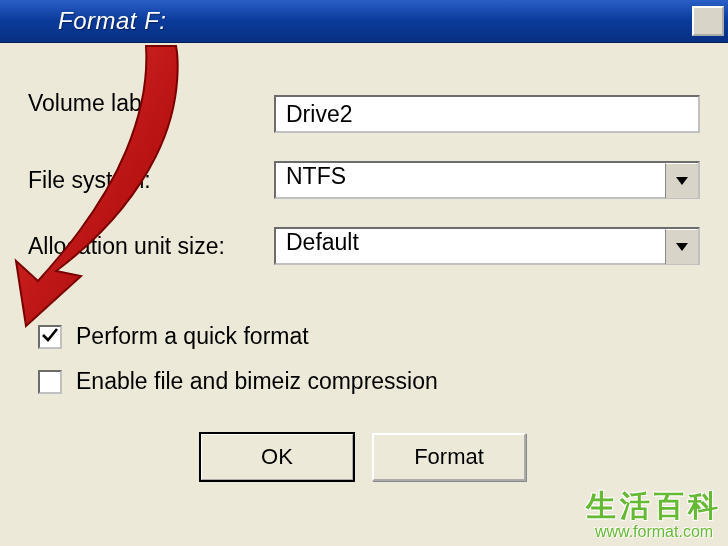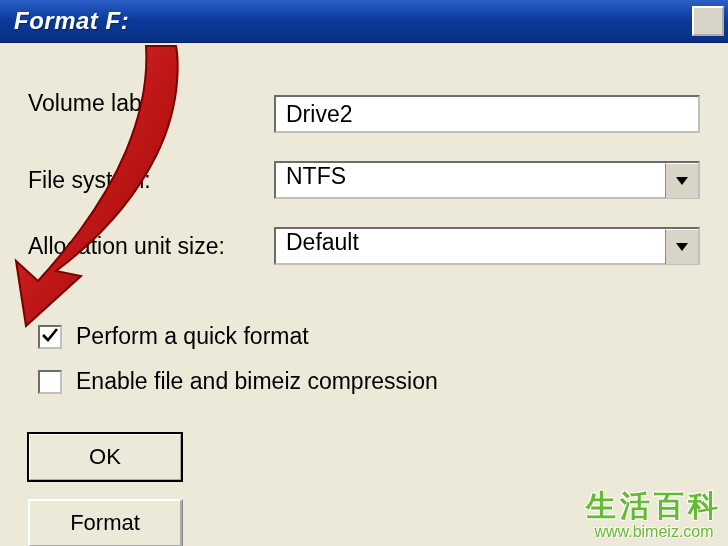--- a/index.html
+++ b/index.html
@@ -24,10 +24,11 @@
   }
   .titlebar .title {
     font-size: 24px;
-    font-weight: bold;
+    font-weight: normal;
     font-style: italic;
     letter-spacing: 0.5px;
     text-shadow: 1px 1px 1px rgba(0,0,0,0.4);
+    margin-left: 44px;
   }
   .titlebar .close-btn {
     width: 32px;

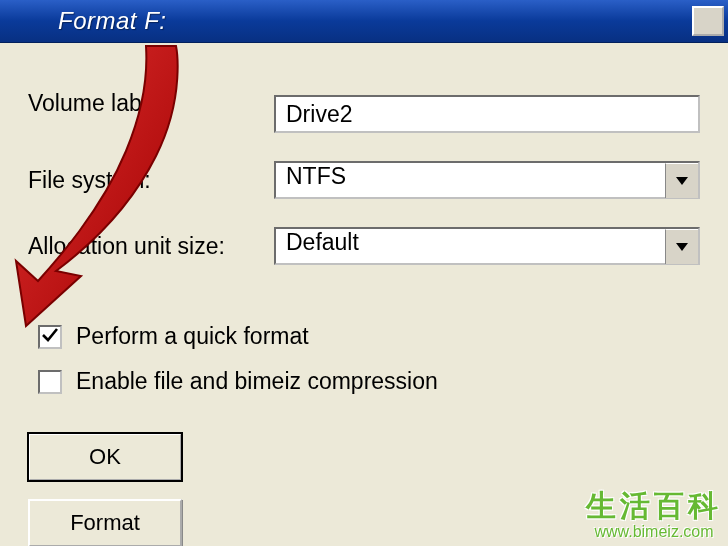--- a/index.html
+++ b/index.html
@@ -127,7 +127,6 @@
     gap: 18px;
     margin-top: 38px;
     padding-right: 2px;
-    flex-direction: column;
   }
   .btn {
     width: 150px;

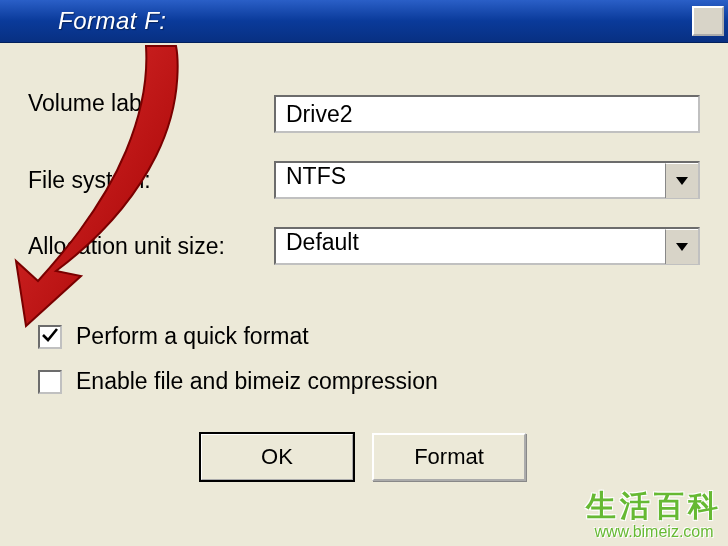--- a/index.html
+++ b/index.html
@@ -275,7 +275,7 @@
 
 <div class="watermark">
   <div class="cn">生活百科</div>
-  <div class="url">www.bimeiz.com</div>
+  <div class="url">www.format.com</div>
 </div>
 
 </body></html>

